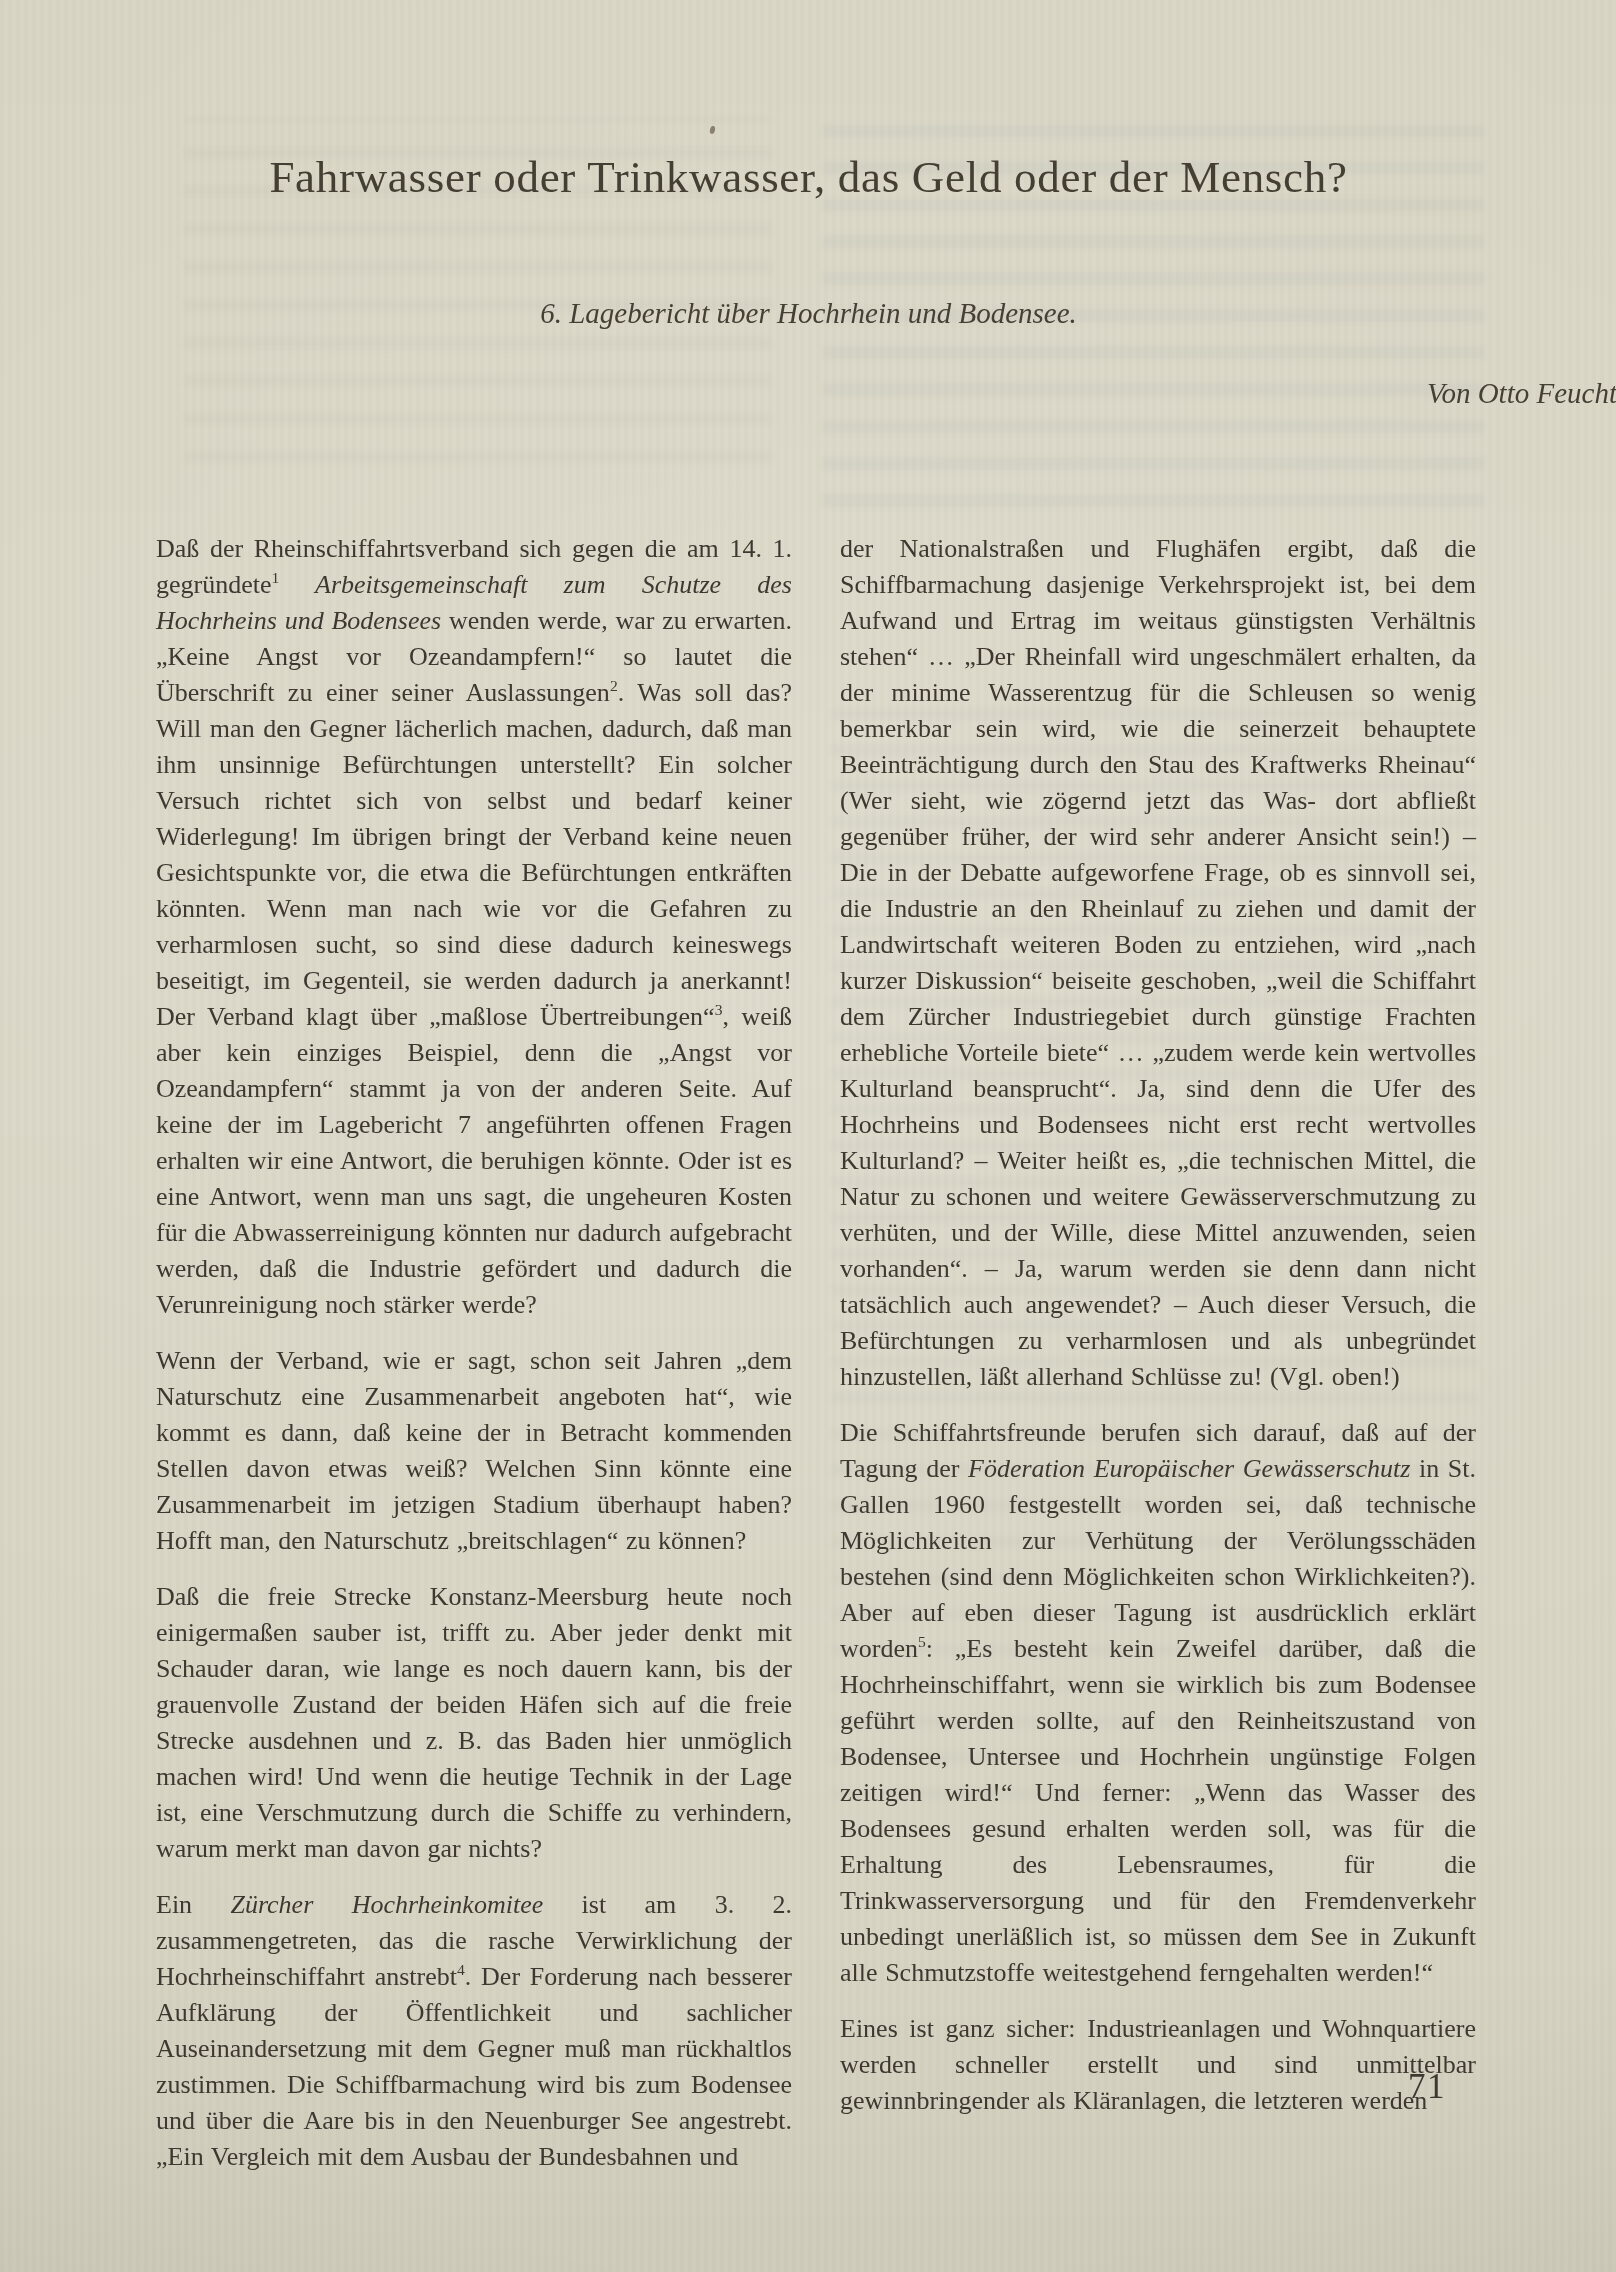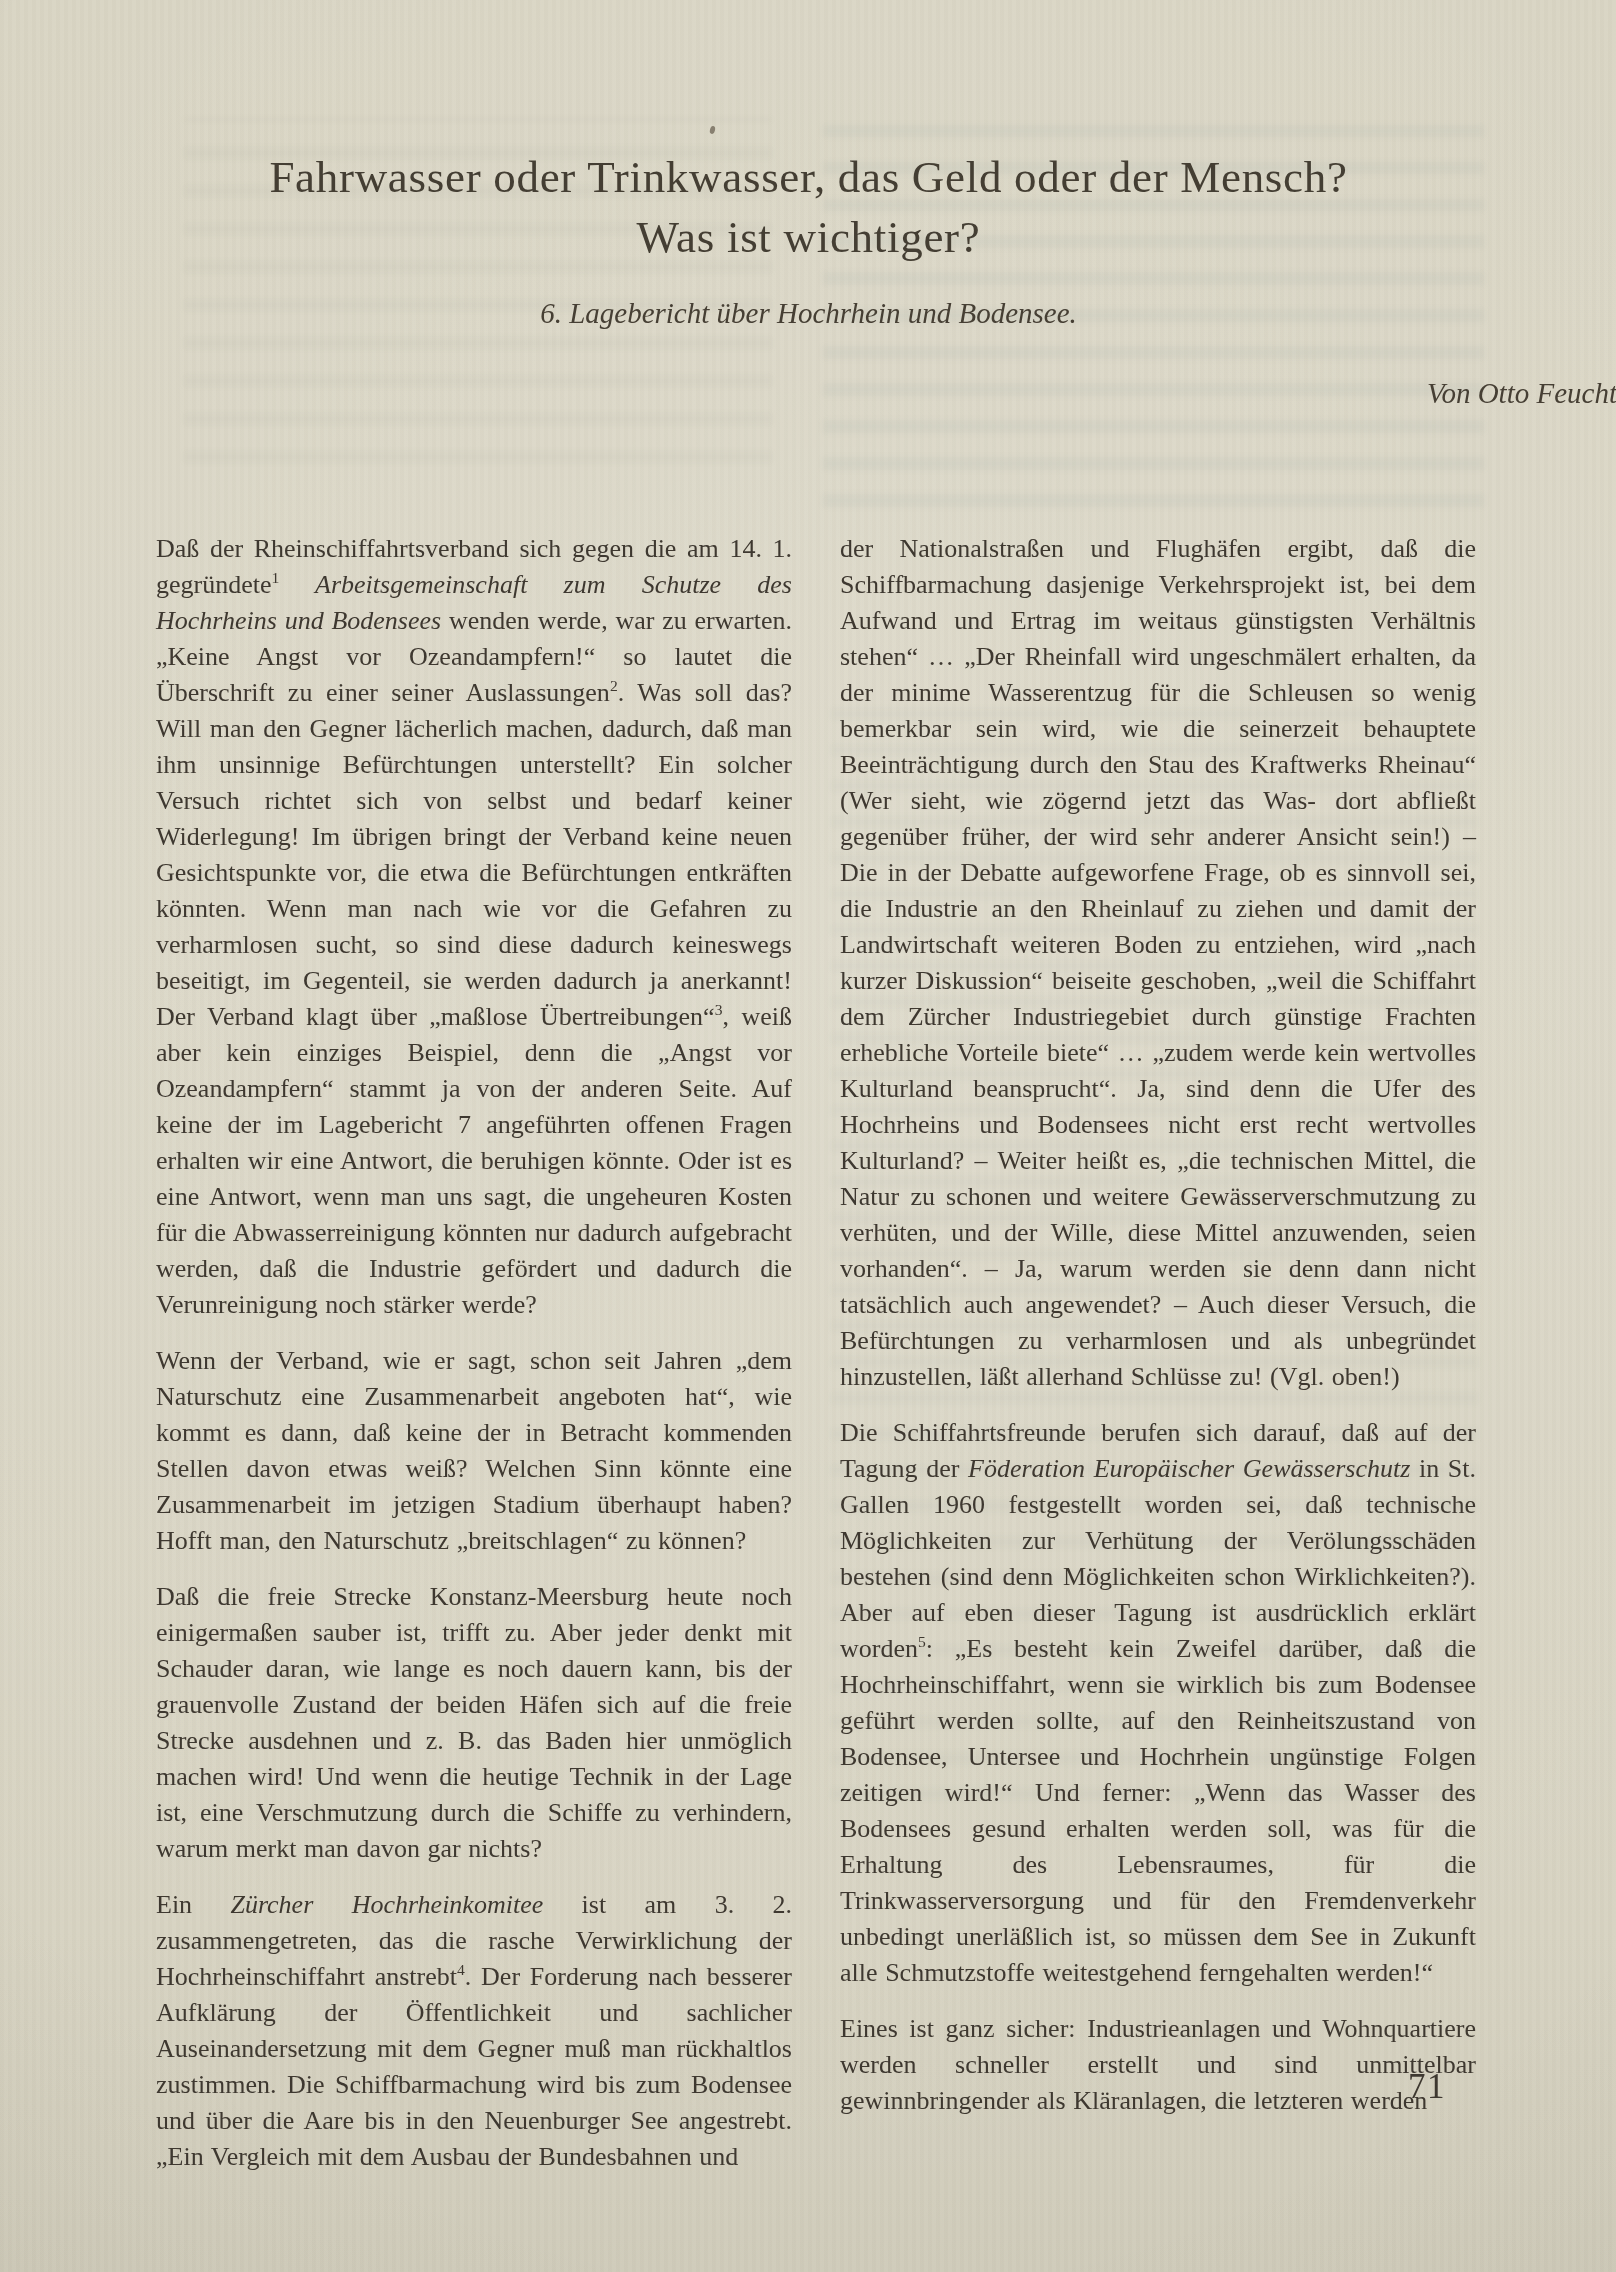--- a/index.html
+++ b/index.html
@@ -72,7 +72,6 @@
 
   <h1 class="title">
     <span class="title-line">Fahrwasser oder Trinkwasser, das Geld oder der Mensch?</span>
-    <span class="title-line">Was ist wichtiger?</span>
   </h1>
 
   <div class="subtitle">6. Lagebericht über Hochrhein und Bodensee.</div>

